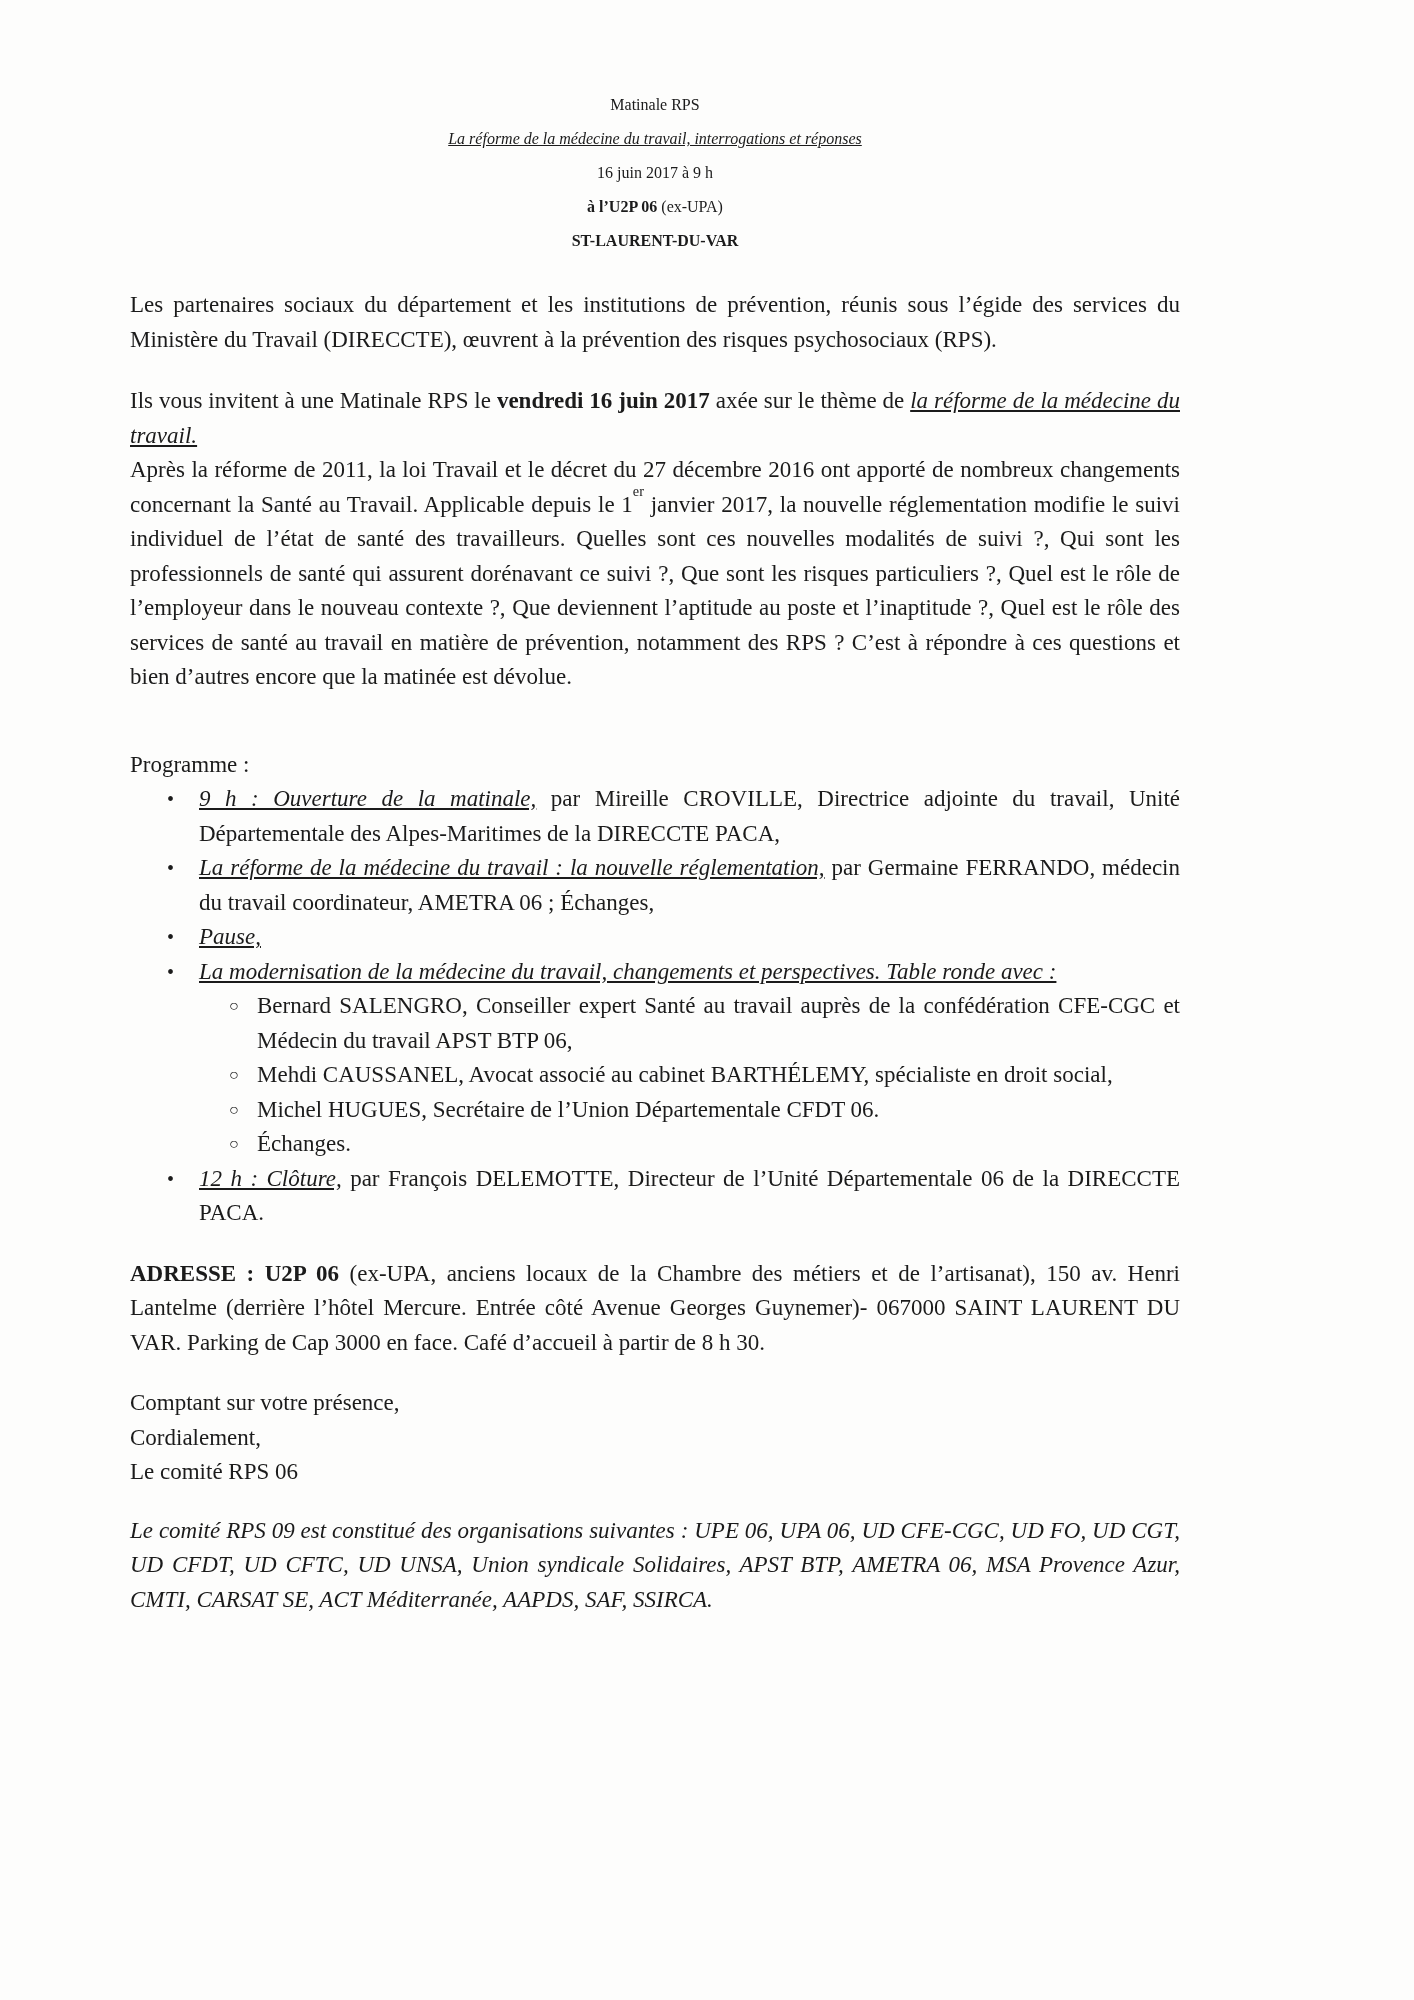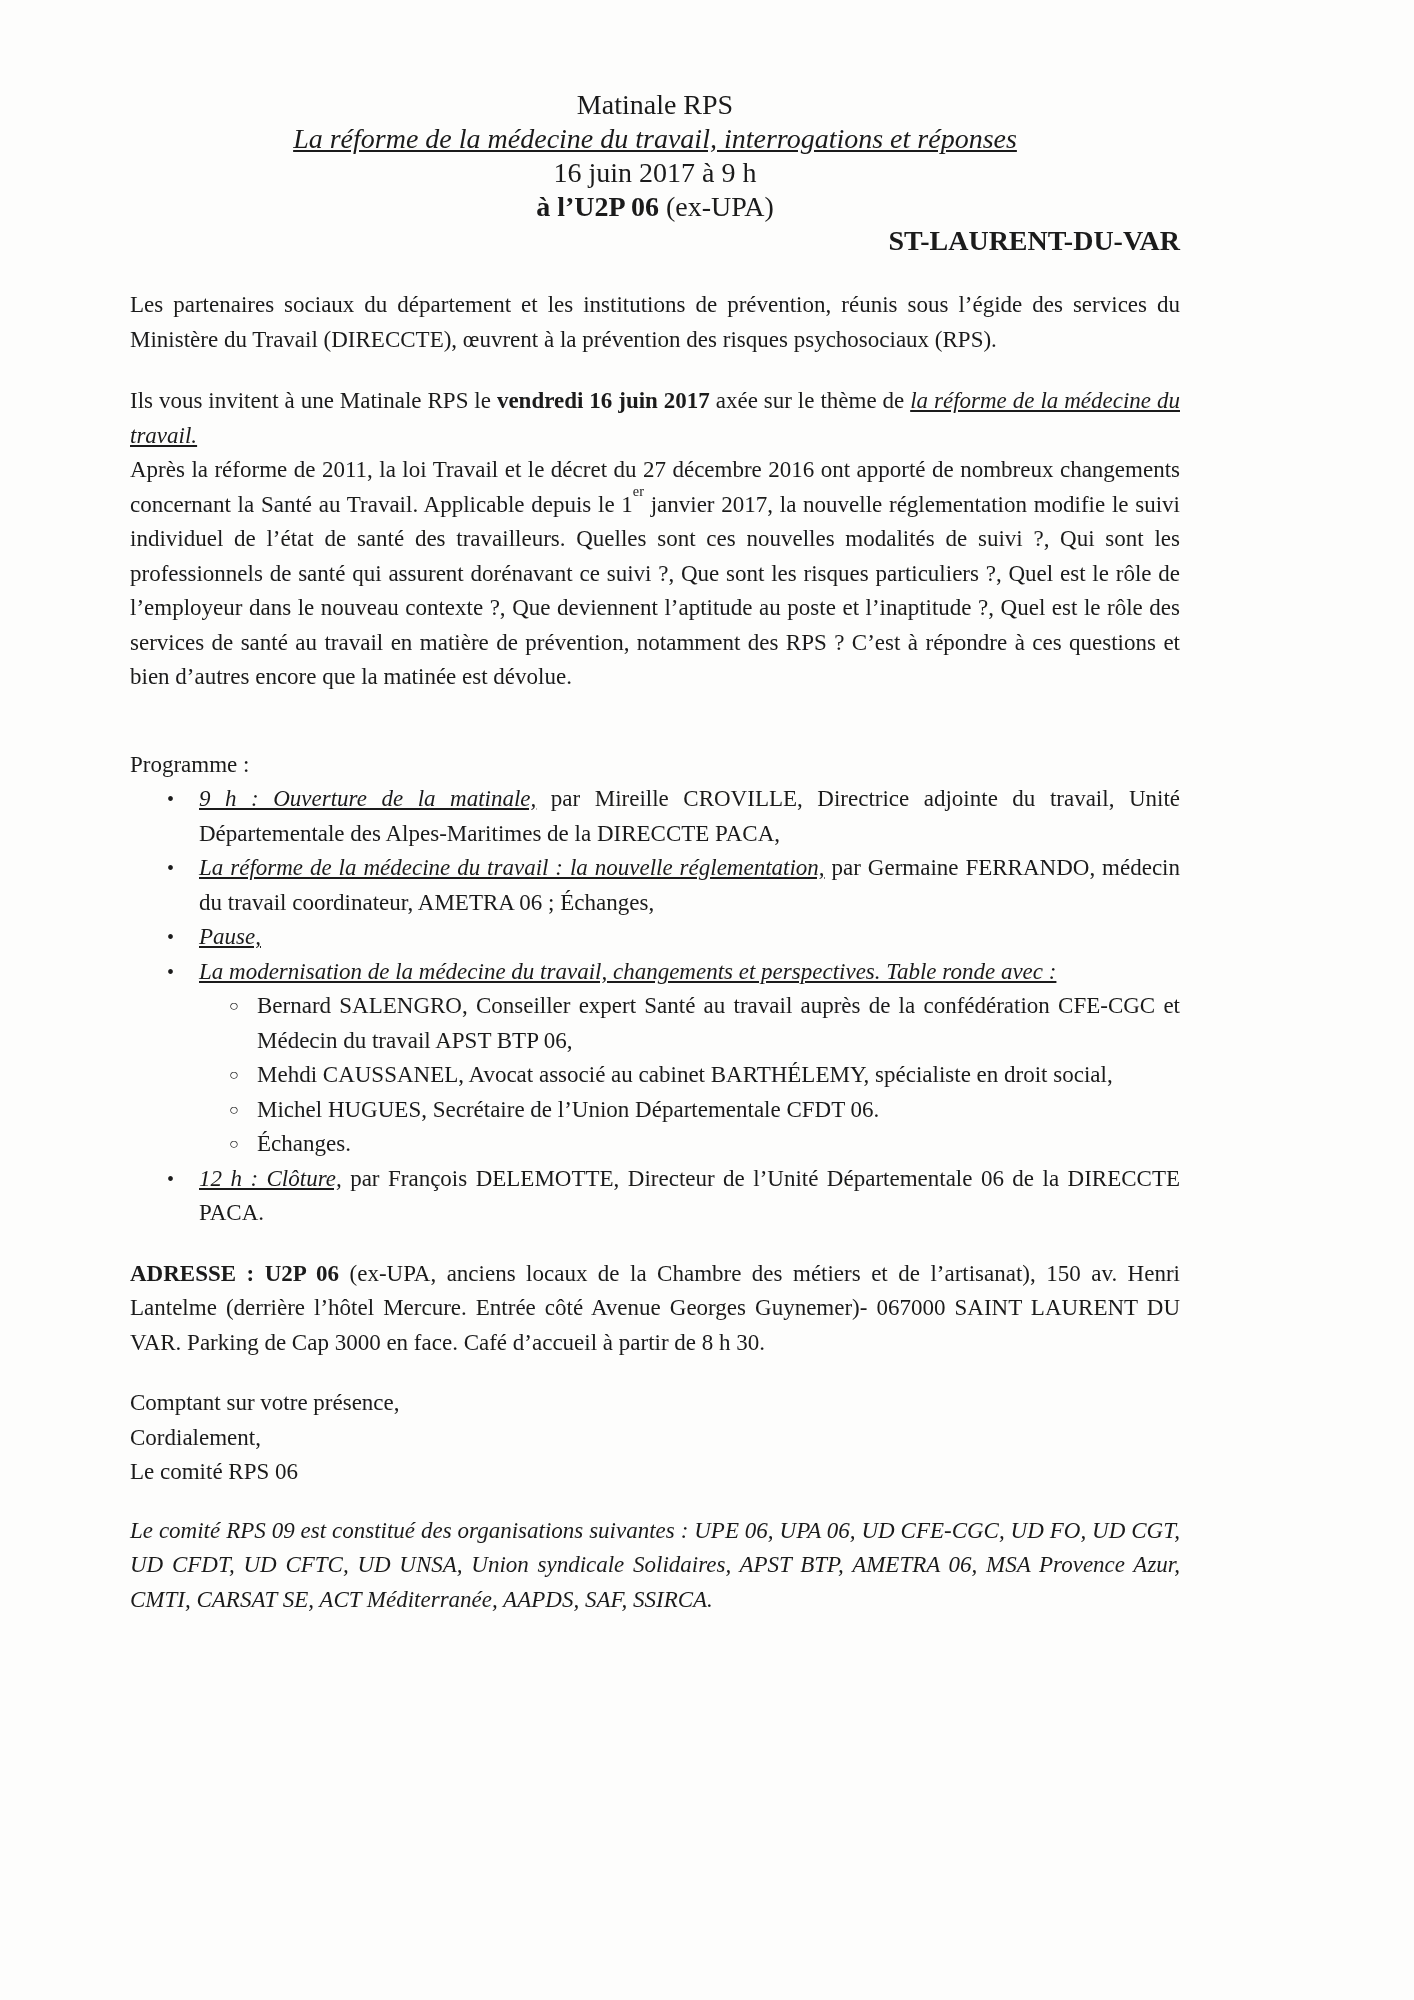--- a/index.html
+++ b/index.html
@@ -24,7 +24,7 @@
   .italic{font-style:italic;text-decoration:underline;}
   .doc-header{
     text-align:center;
-    font-size:28px;
+    font-size:16px;
     line-height:34px;
   }
   .para{text-align:justify;}

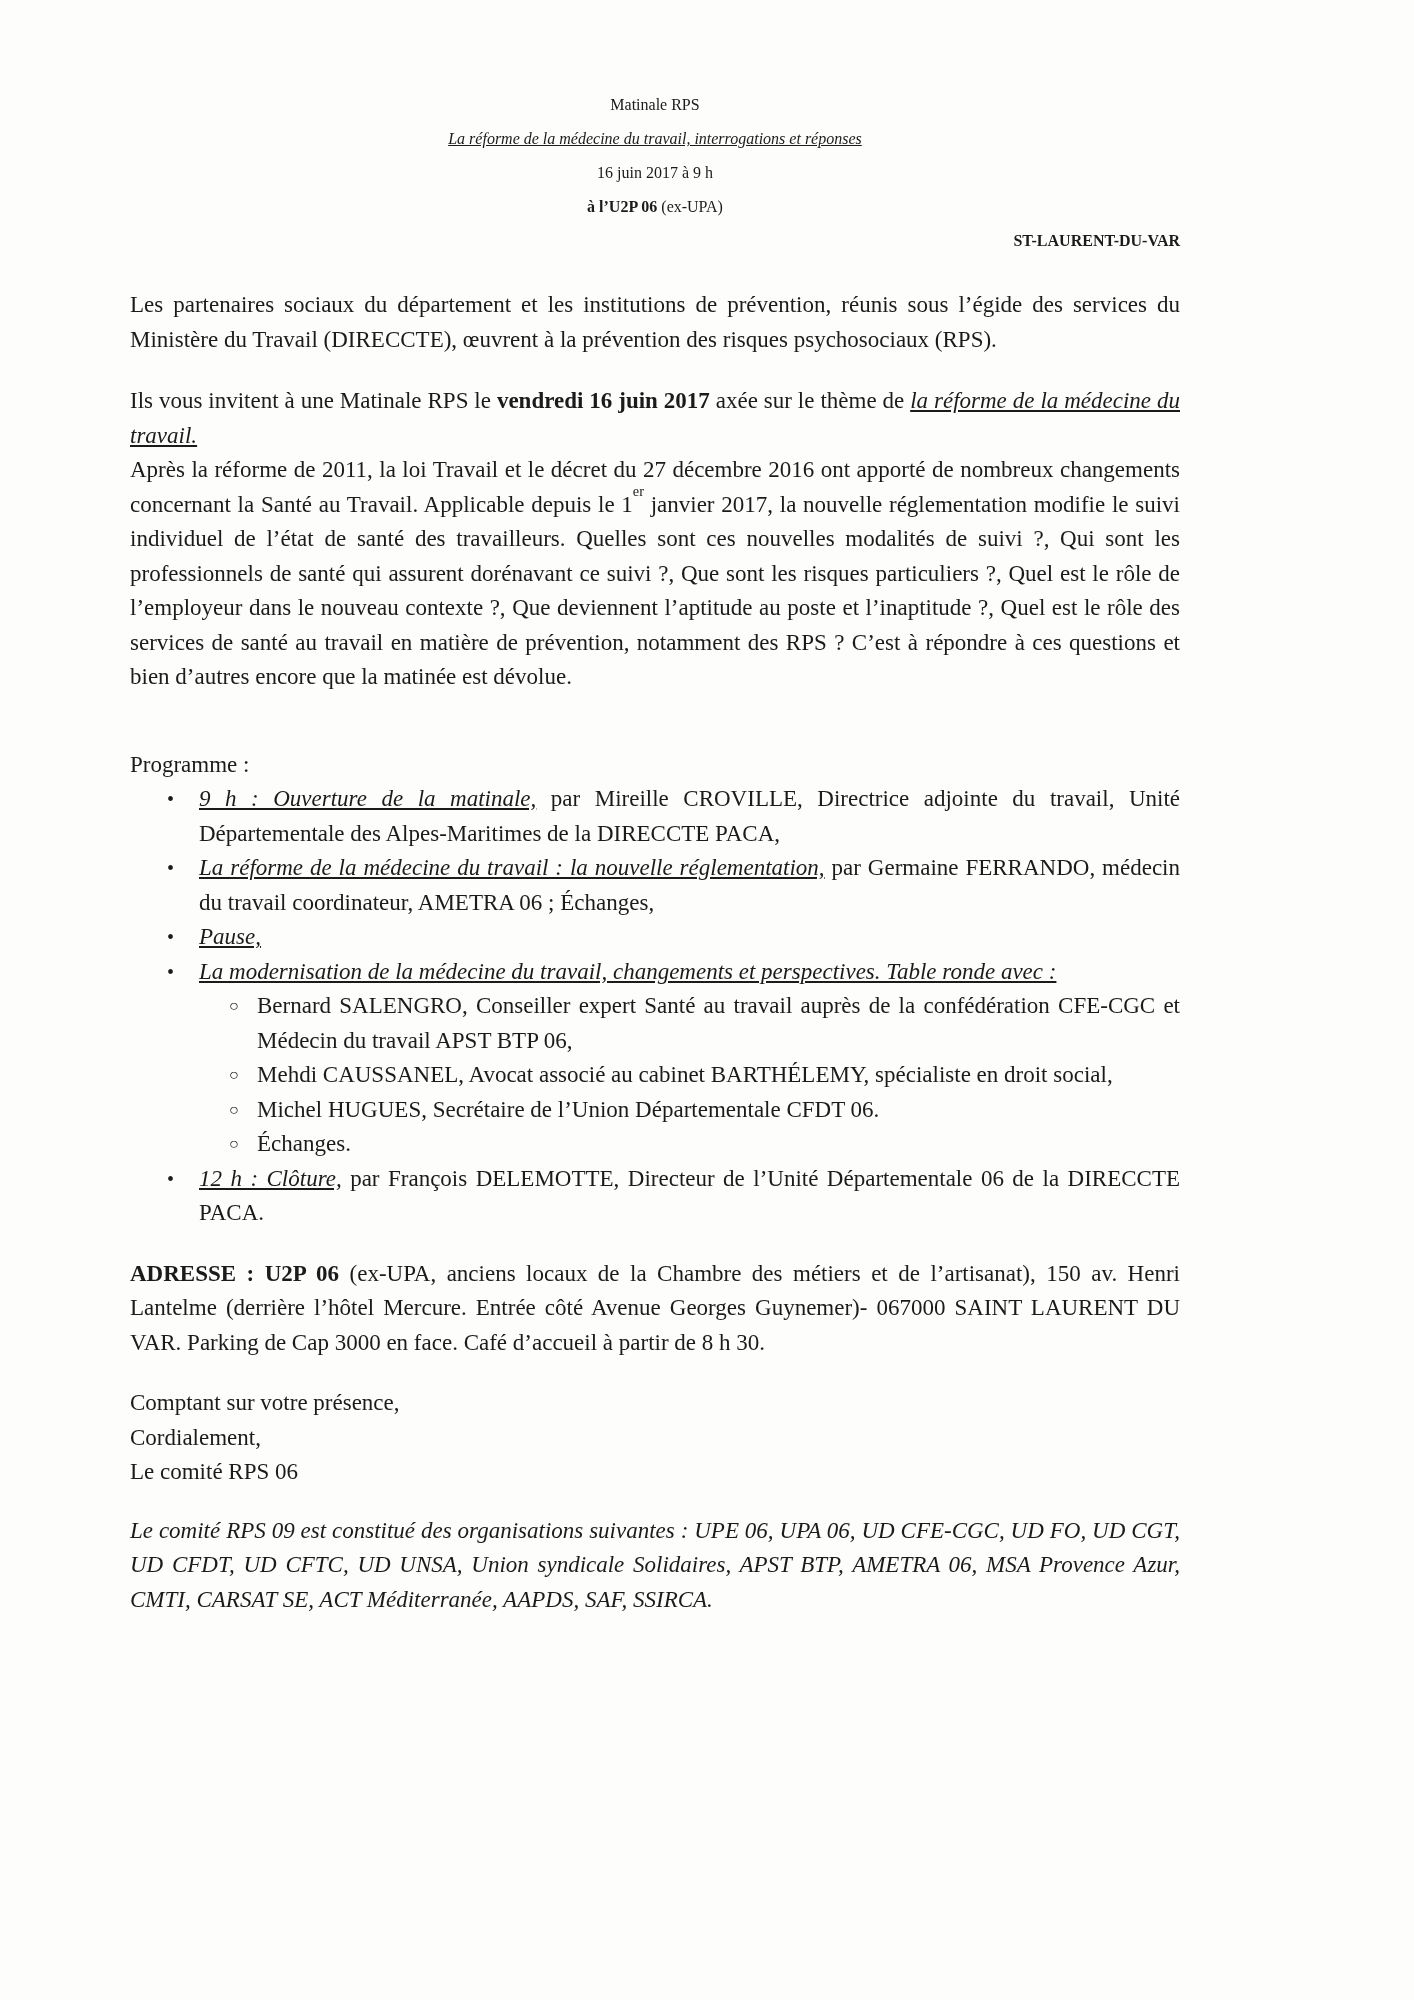--- a/index.html
+++ b/index.html
@@ -20,7 +20,7 @@
     line-height:34.5px;
   }
   p{margin:0;}
-  .bold{font-weight:bold;text-align:right;}
+  .bold{font-weight:bold;}
   .italic{font-style:italic;text-decoration:underline;}
   .doc-header{
     text-align:center;

